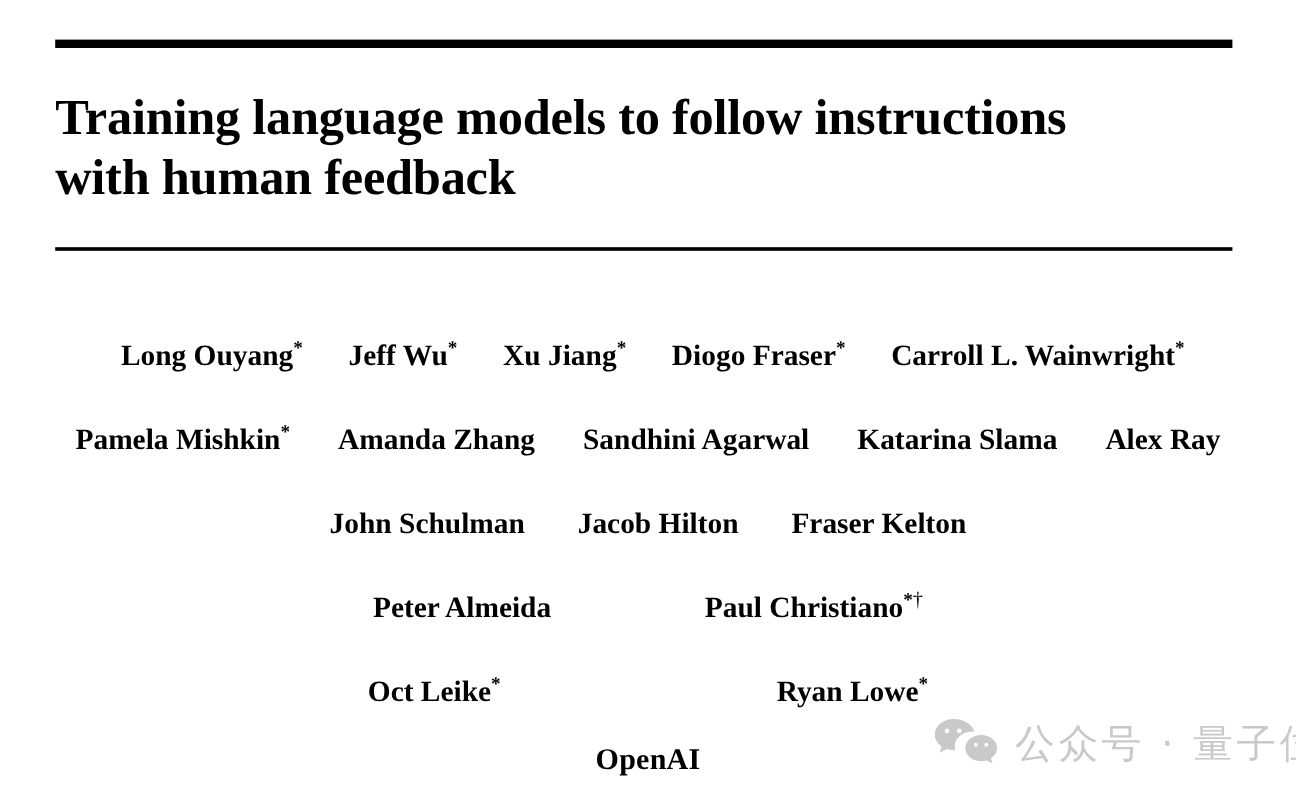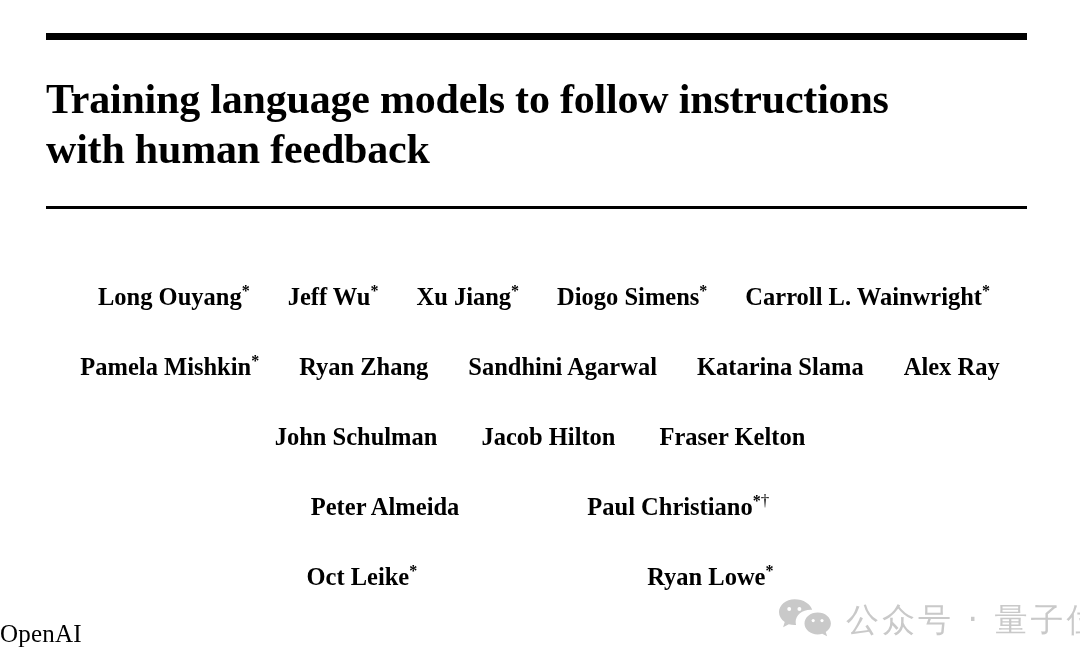--- a/index.html
+++ b/index.html
@@ -152,7 +152,7 @@
       <span class="name"><span>Long Ouyang</span><span class="mark">*</span></span>
       <span class="name"><span>Jeff Wu</span><span class="mark">*</span></span>
       <span class="name"><span>Xu Jiang</span><span class="mark">*</span></span>
-      <span class="name"><span>Diogo Simens</span><span class="mark">*</span></span>
+      <span class="name"><span>Diogo Fraser</span><span class="mark">*</span></span>
       <span class="name"><span>Carroll L. Wainwright</span><span class="mark">*</span></span>
     </div>
 

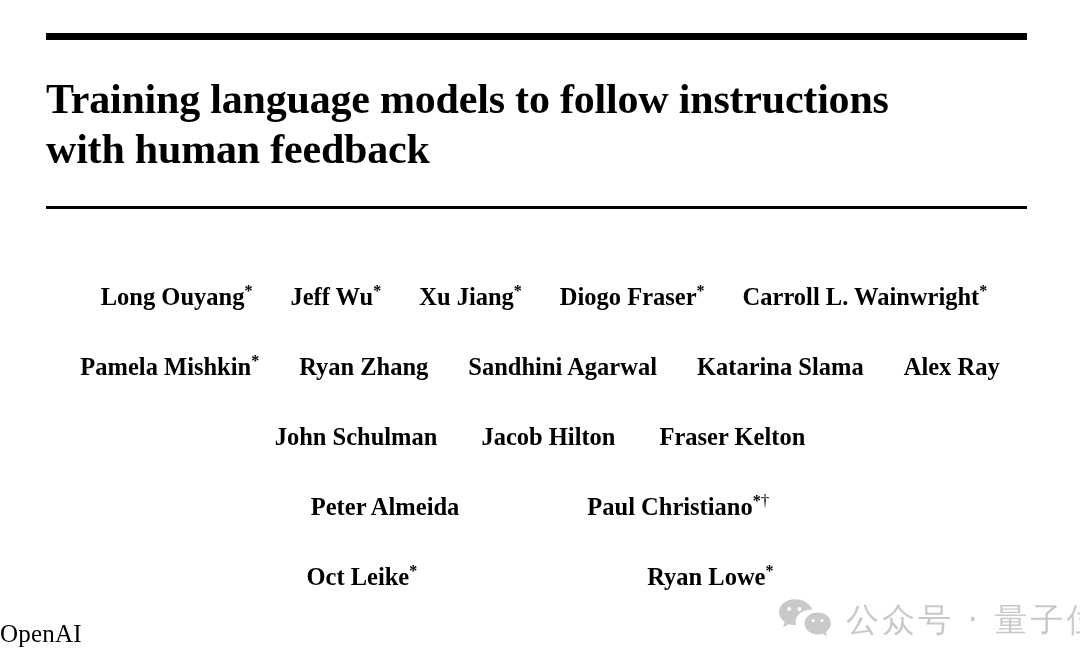--- a/index.html
+++ b/index.html
@@ -158,7 +158,7 @@
 
     <div class="author-row row-2">
       <span class="name"><span>Pamela Mishkin</span><span class="mark">*</span></span>
-      <span class="name"><span>Ryan Zhang</span></span>
+      <span class="name"><span>Amanda Zhang</span></span>
       <span class="name"><span>Sandhini Agarwal</span></span>
       <span class="name"><span>Katarina Slama</span></span>
       <span class="name"><span>Alex Ray</span></span>

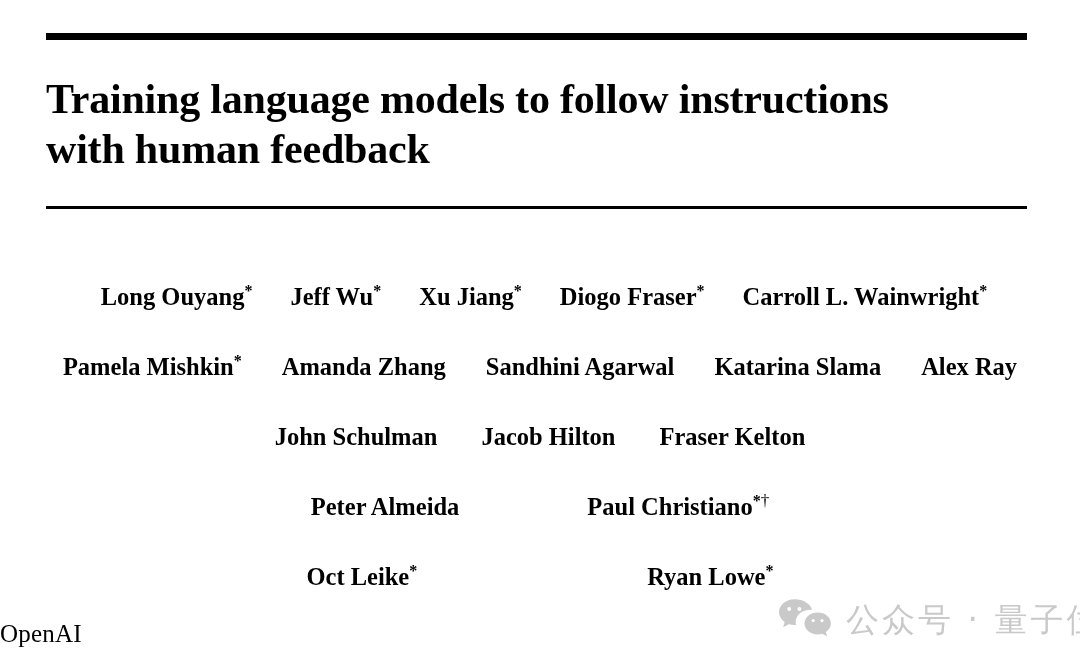--- a/index.html
+++ b/index.html
@@ -101,8 +101,9 @@
     left: 0;
     top: 620px;
     width: 1080px;
+    text-align: center;
     font-size: 25px;
-    font-weight: normal;
+    font-weight: bold;
     letter-spacing: 0.2px;
   }
 

